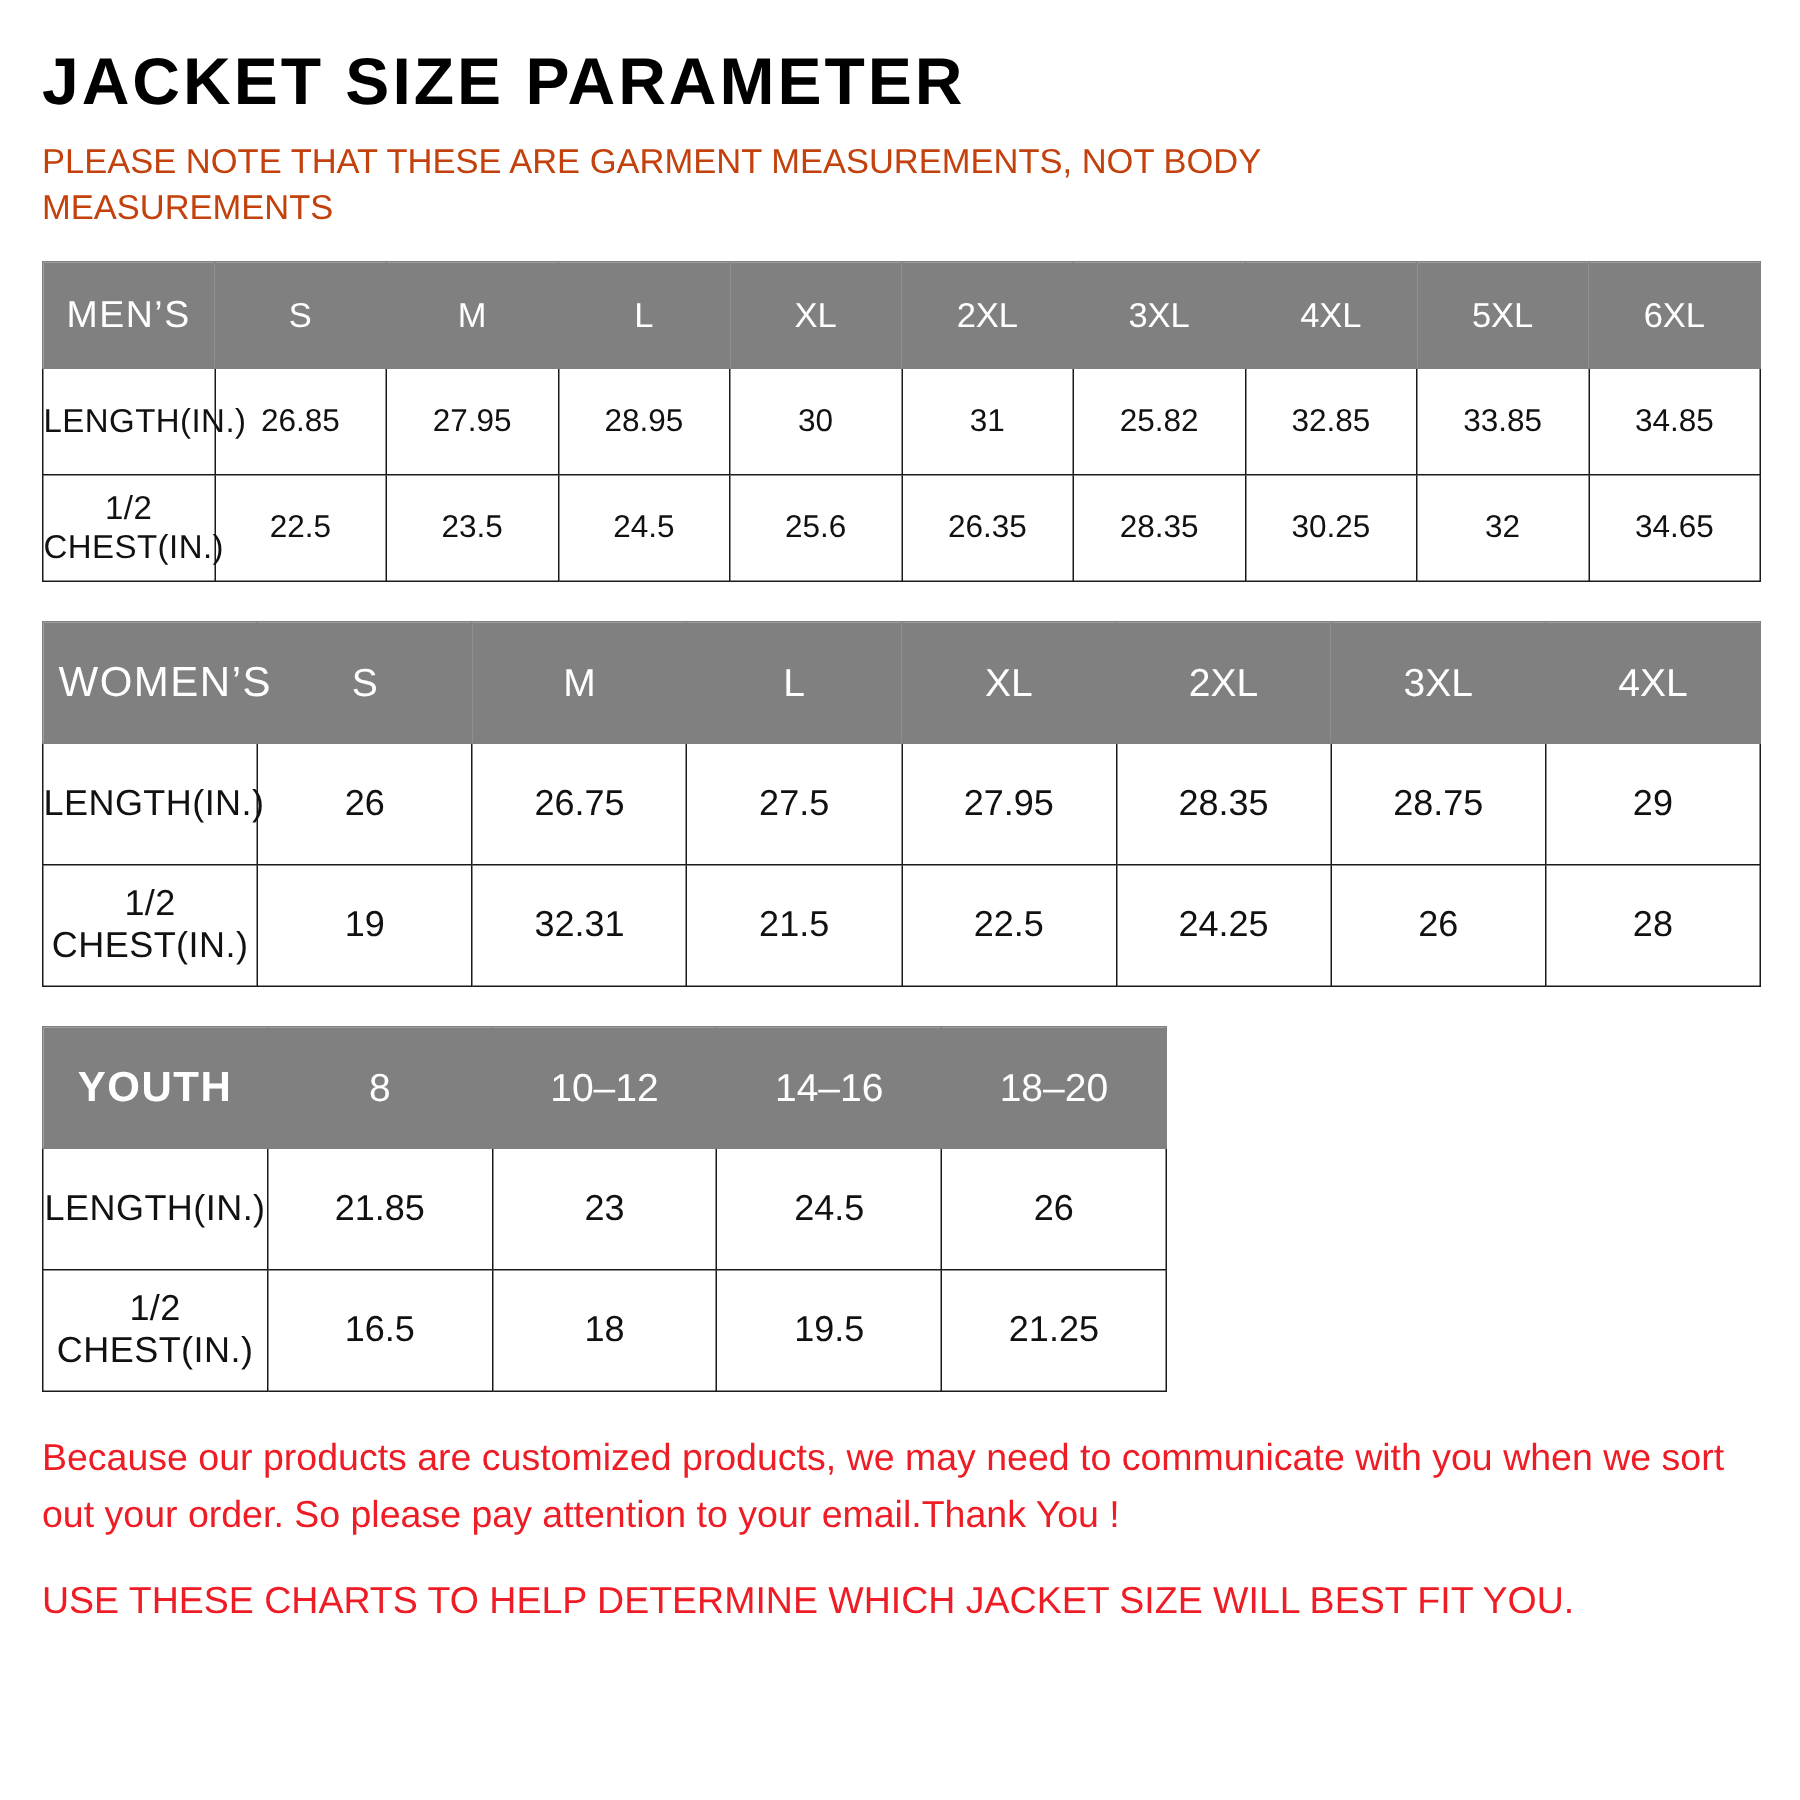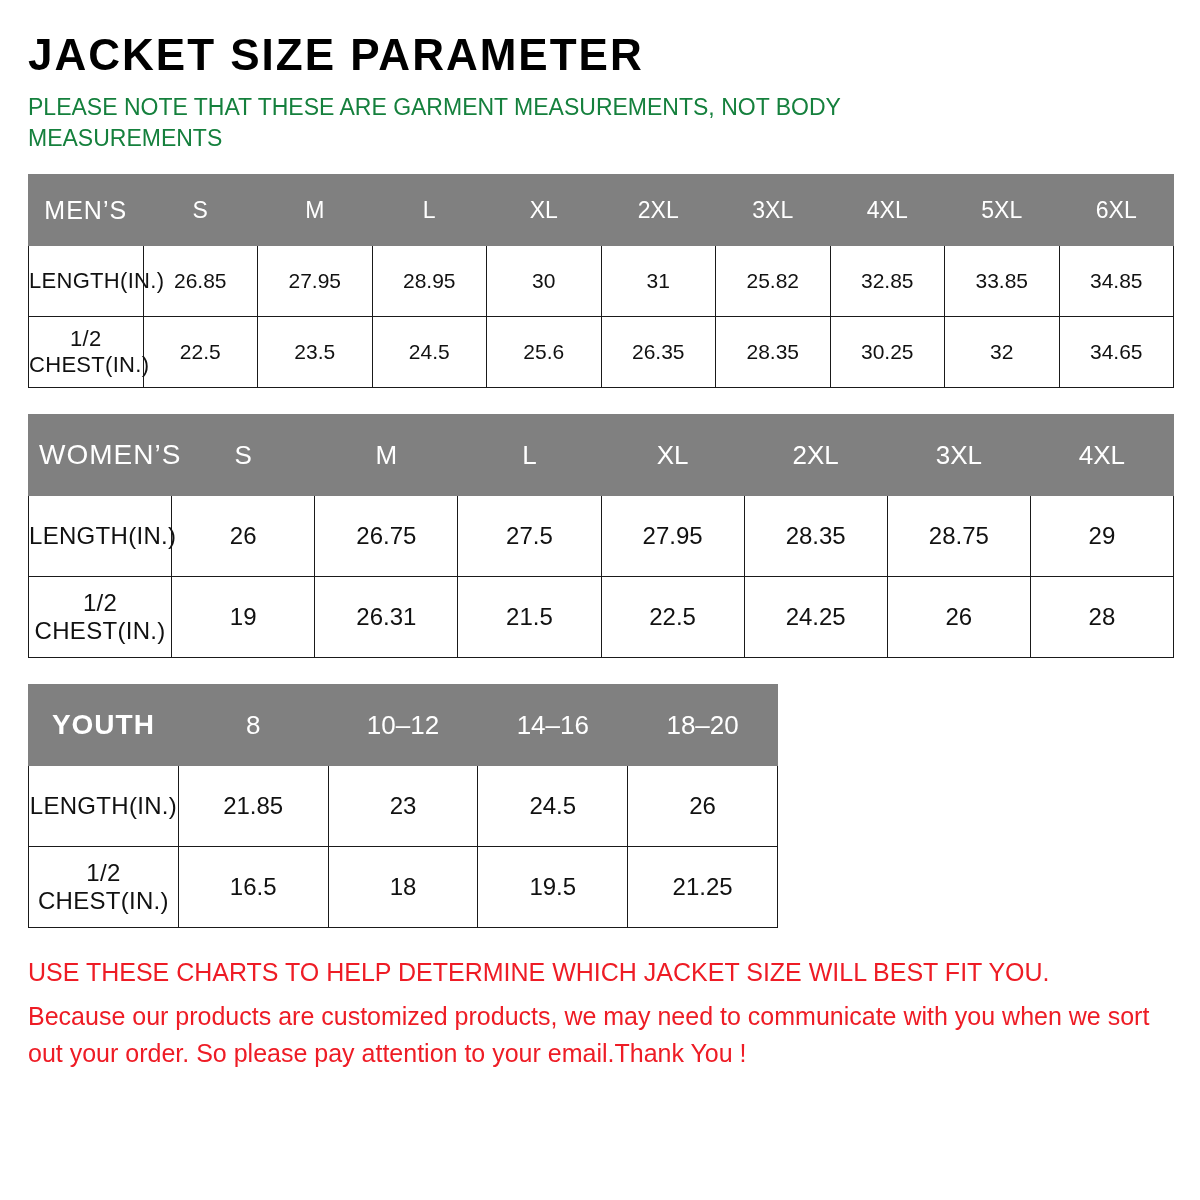--- a/index.html
+++ b/index.html
@@ -28,7 +28,7 @@
     line-height: 1.05;
   }
   .note-red {
-    color: #15803d;
+    color: #c2410c;
     font-size: 23px;
     line-height: 1.35;
     margin-bottom: 20px;

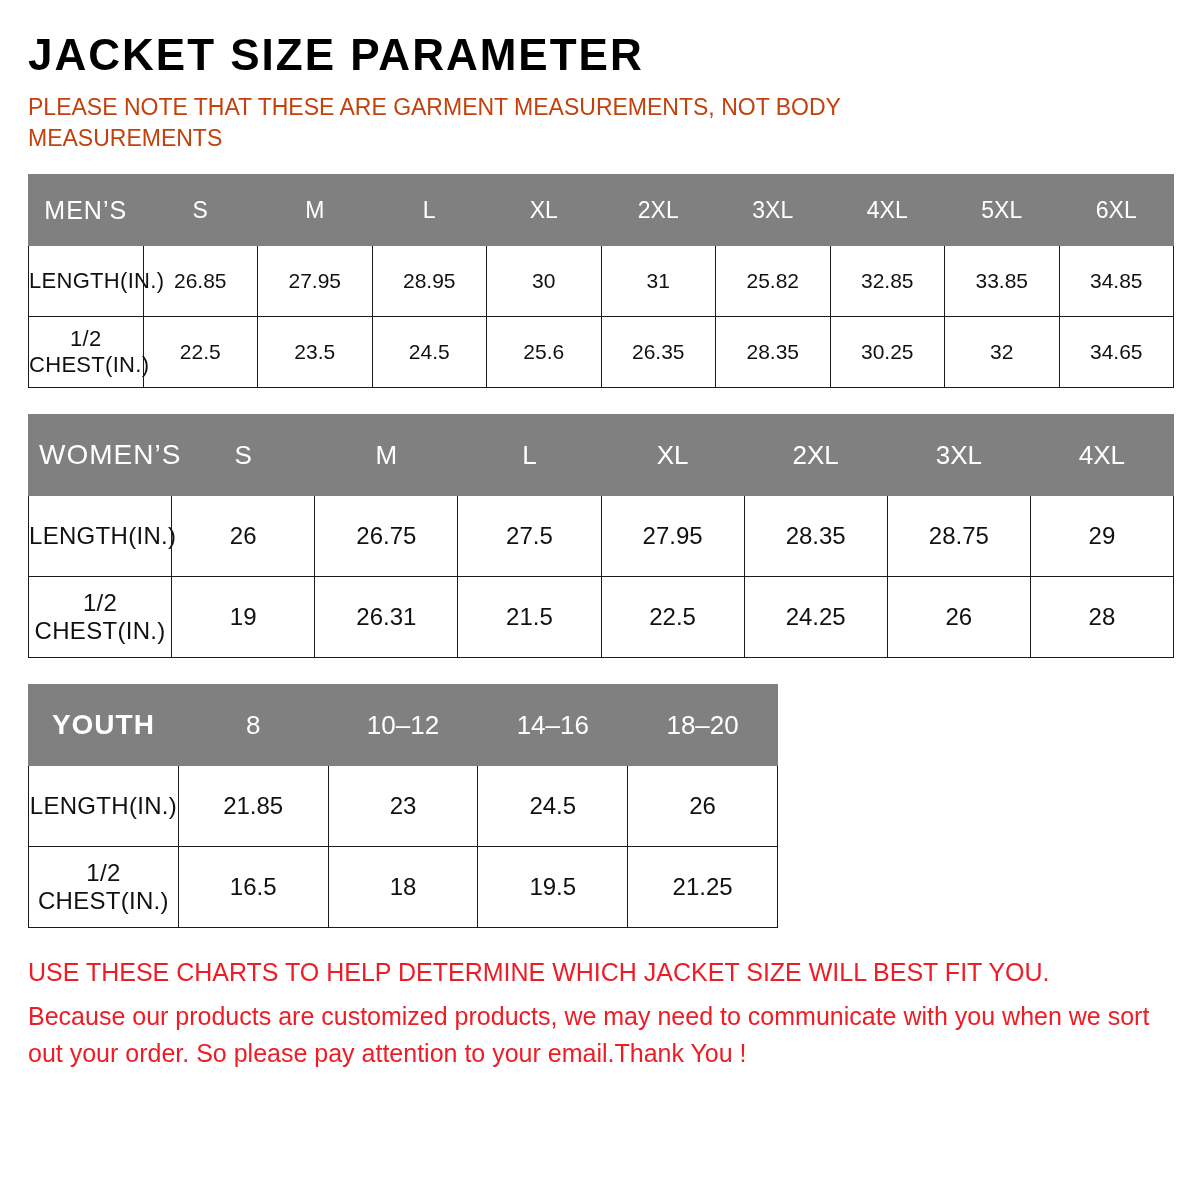--- a/index.html
+++ b/index.html
@@ -168,7 +168,7 @@
       <tr>
         <td class="row-label">1/2 CHEST(IN.)</td>
         <td>19</td>
-        <td>26.31</td>
+        <td>32.31</td>
         <td>21.5</td>
         <td>22.5</td>
         <td>24.25</td>

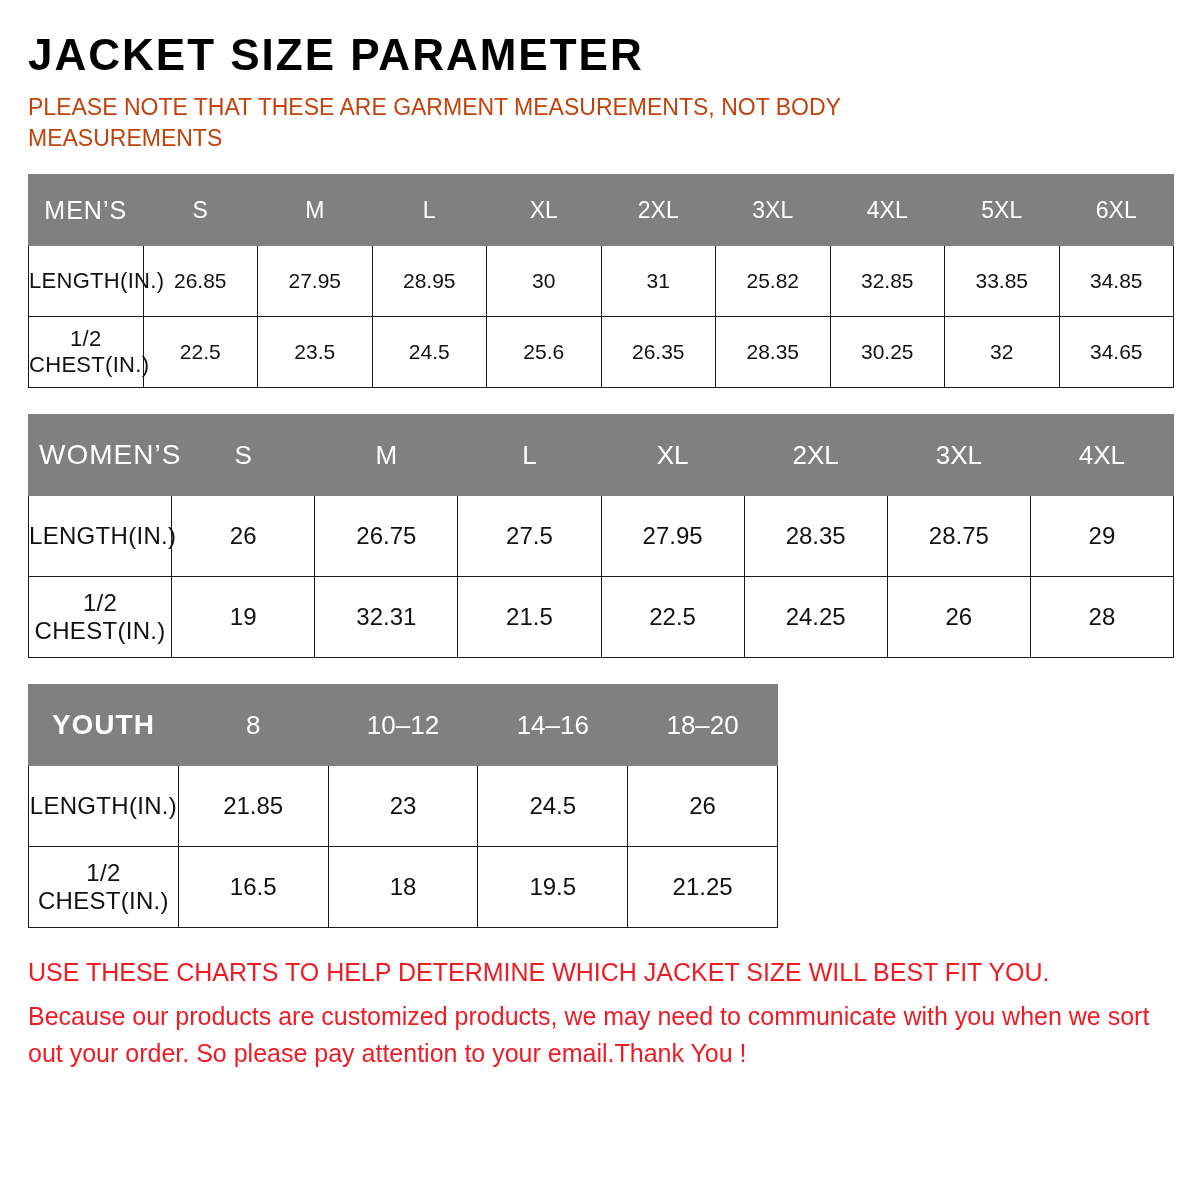--- a/index.html
+++ b/index.html
@@ -204,8 +204,8 @@
     </tbody>
   </table>
 
+  <div class="footer-red">Because our products are customized products, we may need to communicate with you when we sort out your order. So please pay attention to your email.Thank You !</div>
   <div class="footer-red second">USE THESE CHARTS TO HELP DETERMINE WHICH JACKET SIZE WILL BEST FIT YOU.</div>
-  <div class="footer-red">Because our products are customized products, we may need to communicate with you when we sort out your order. So please pay attention to your email.Thank You !</div>
 
 </div>
 

